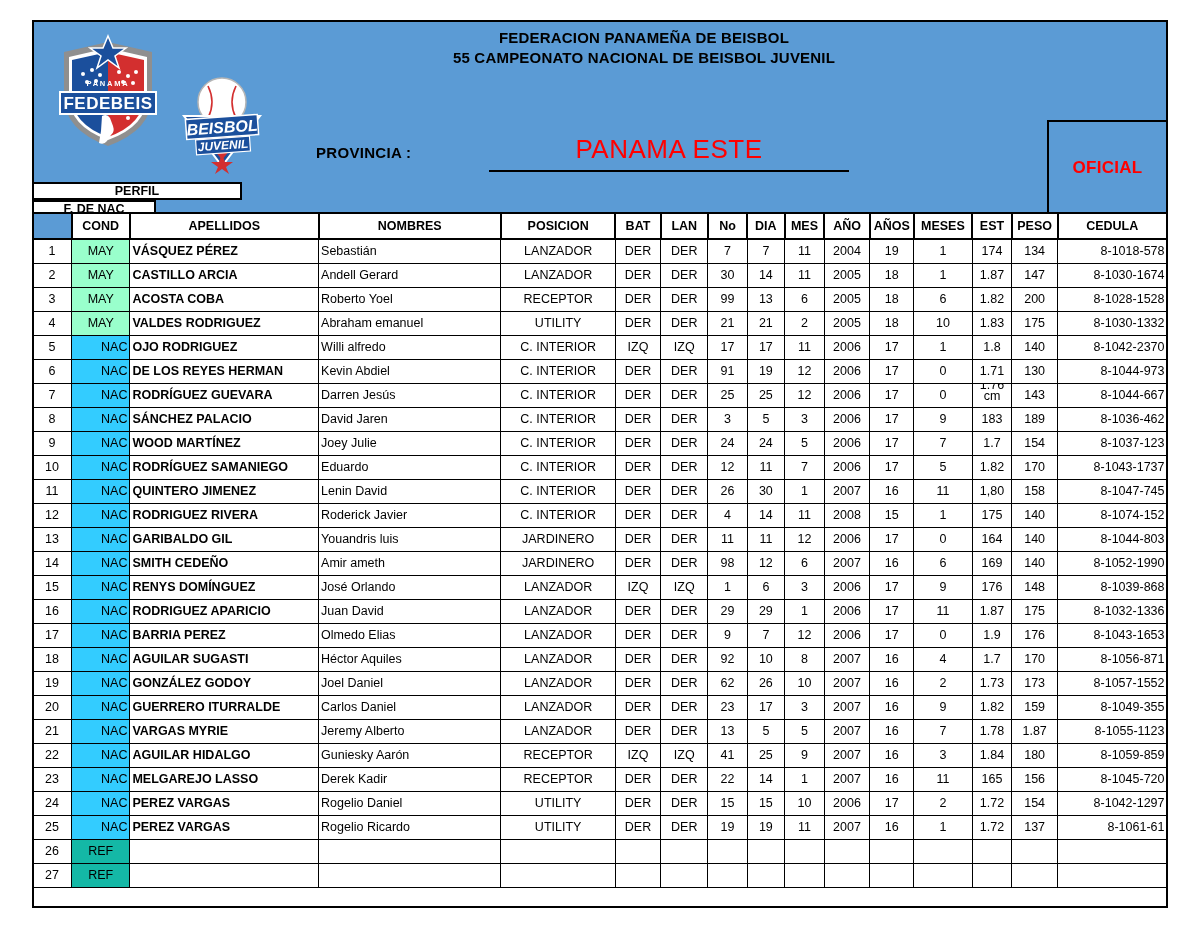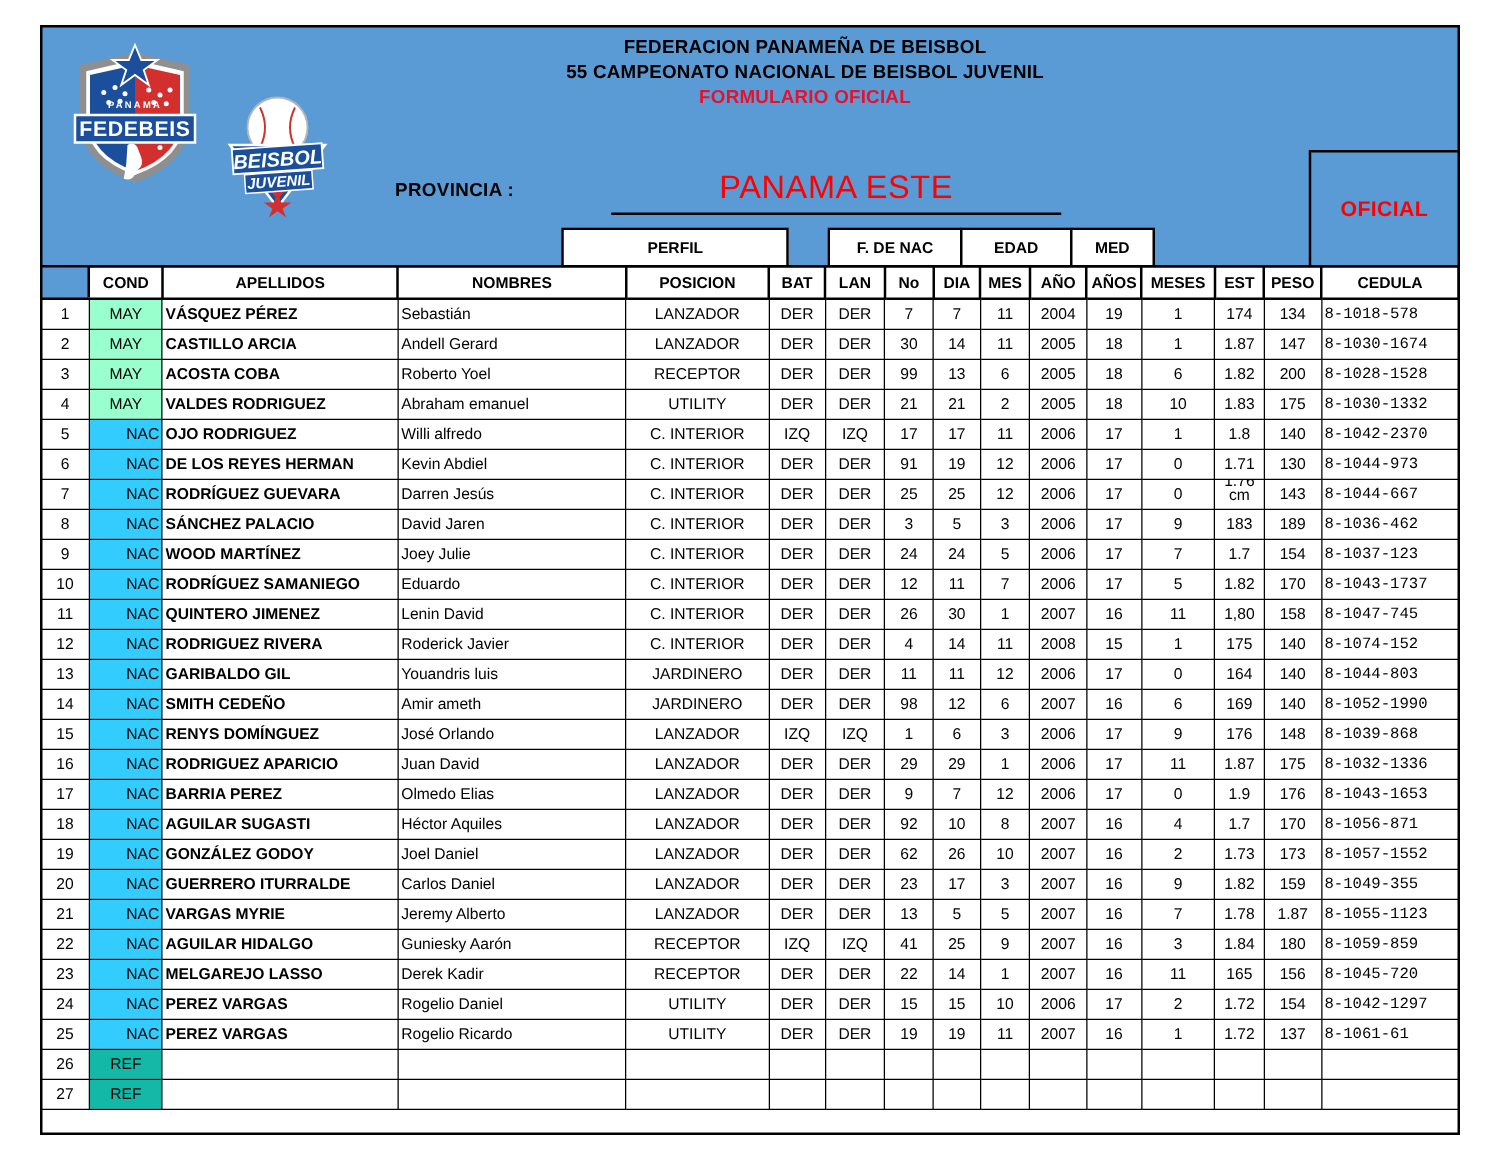--- a/index.html
+++ b/index.html
@@ -158,7 +158,6 @@
     <div class="titles">
       <div class="t-line t1">FEDERACION PANAMEÑA DE BEISBOL</div>
       <div class="t-line t2">55 CAMPEONATO NACIONAL DE BEISBOL JUVENIL</div>
-      <div class="t-line t4">FORMULARIO OFICIAL</div>
     </div>
 
     <div class="prov-label">PROVINCIA :</div>

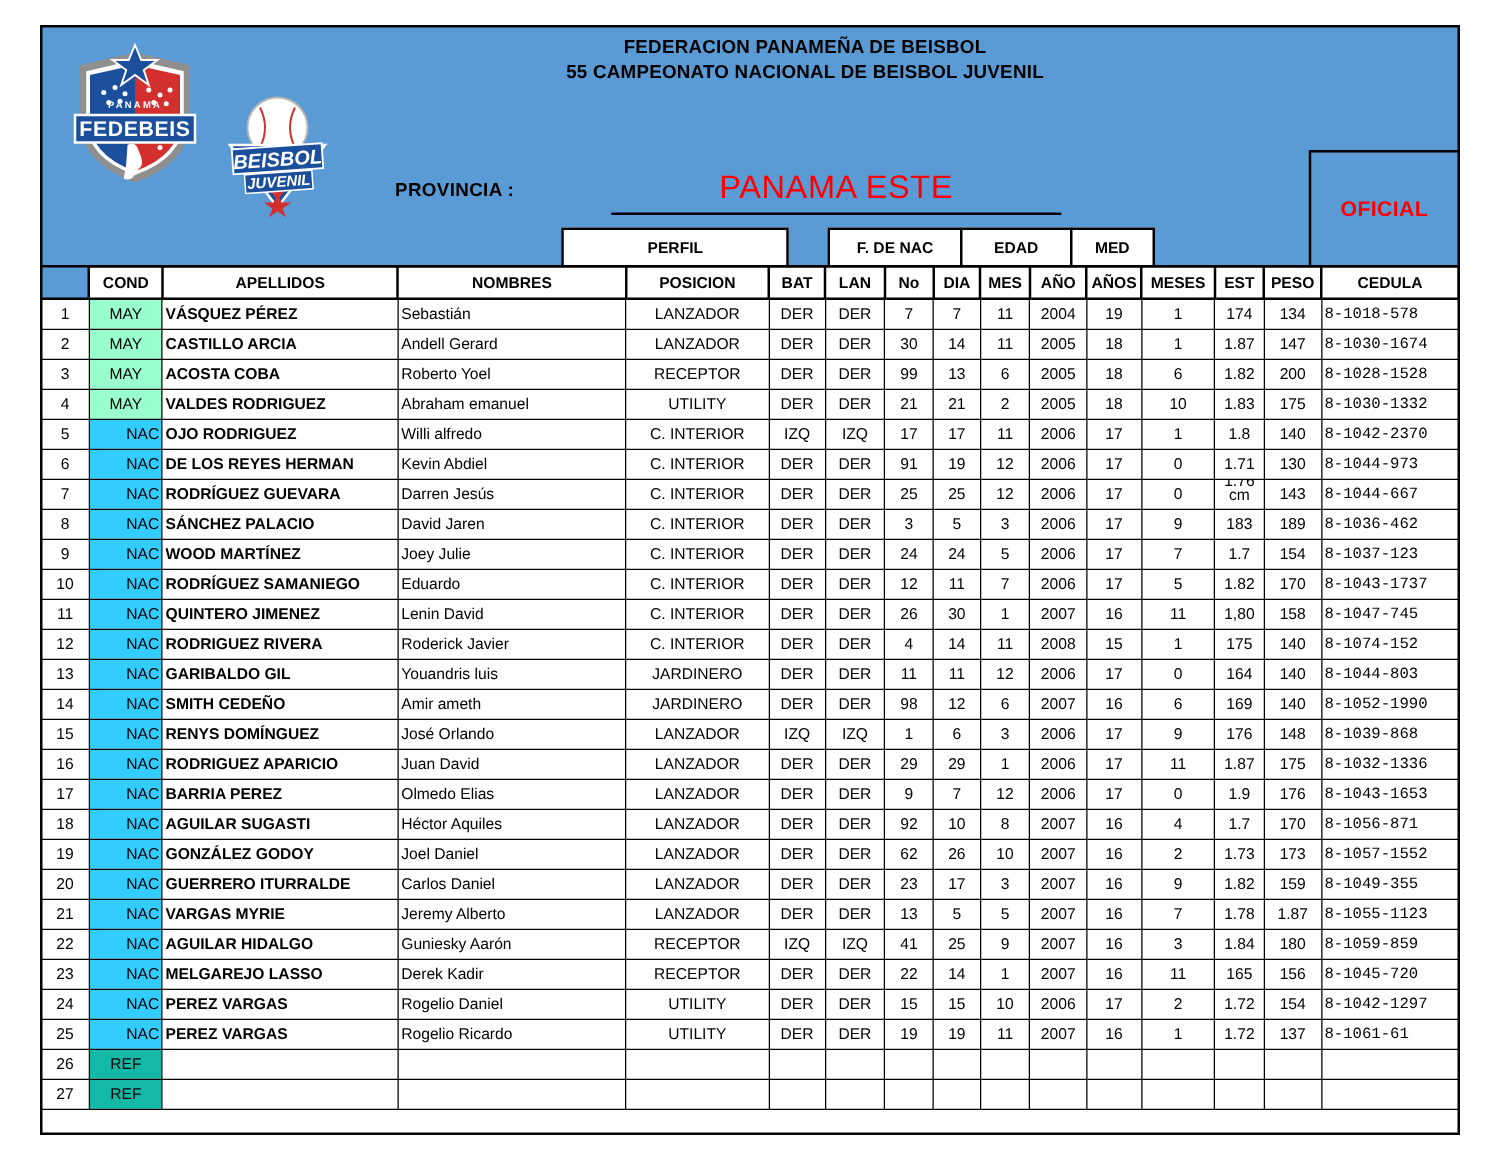--- a/index.html
+++ b/index.html
@@ -50,8 +50,8 @@
 
   
   .grpstrip{
-    position:absolute;left:12px;top:162px;width:972px;height:32px;
-    display:flex;box-sizing:border-box;
+    position:absolute;left:0;top:162px;width:972px;height:32px;
+    display:flex;box-sizing:border-box;flex-direction:column;
   }
   .grp{
     box-sizing:border-box;

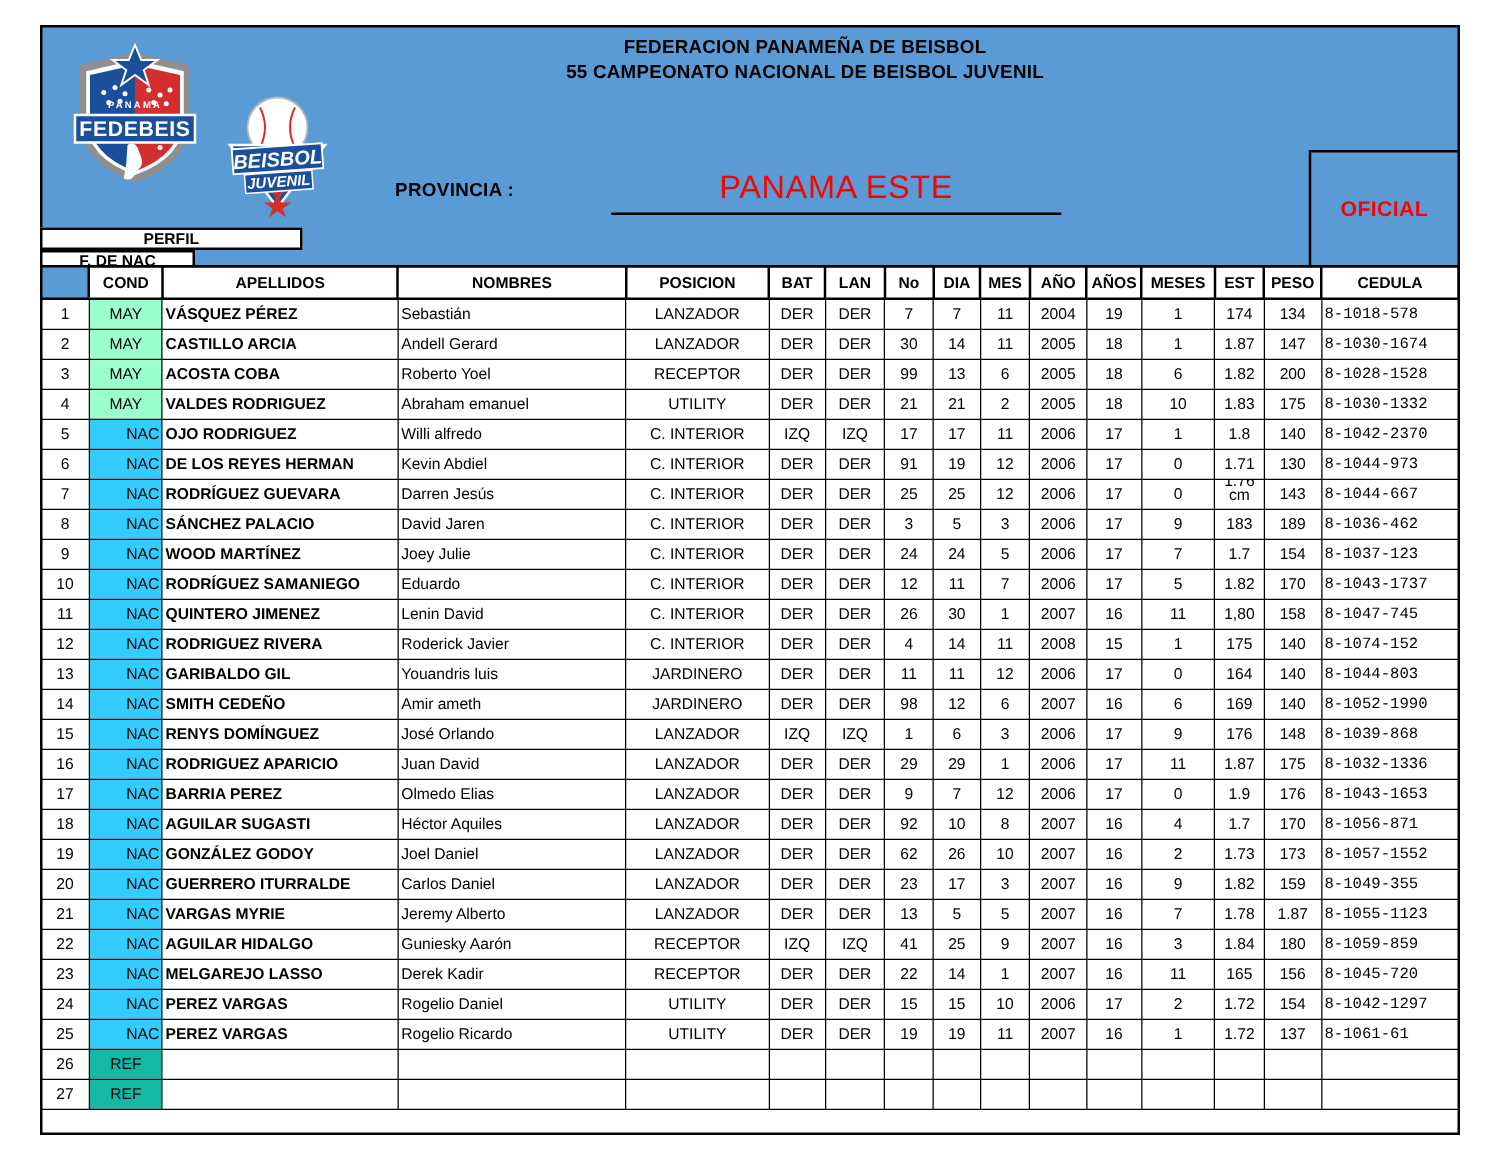--- a/index.html
+++ b/index.html
@@ -98,7 +98,7 @@
   td.bl{text-align:center;font-size:12px;}
   td.num{text-align:center;font-size:12px;vertical-align:bottom;padding-bottom:1px;}
   td.anios{text-align:center;font-size:12px;vertical-align:top;padding-top:0px;}
-  td.ced{text-align:left;font-size:12px;font-family:Liberation Mono, monospace;}
+  td.ced{text-align:right;font-size:12px;}
   td.est-wrap{text-align:center;font-size:12px;line-height:11px;overflow:hidden;}
   td.est-wrap .clip{display:block;margin-top:-9px;}
 

